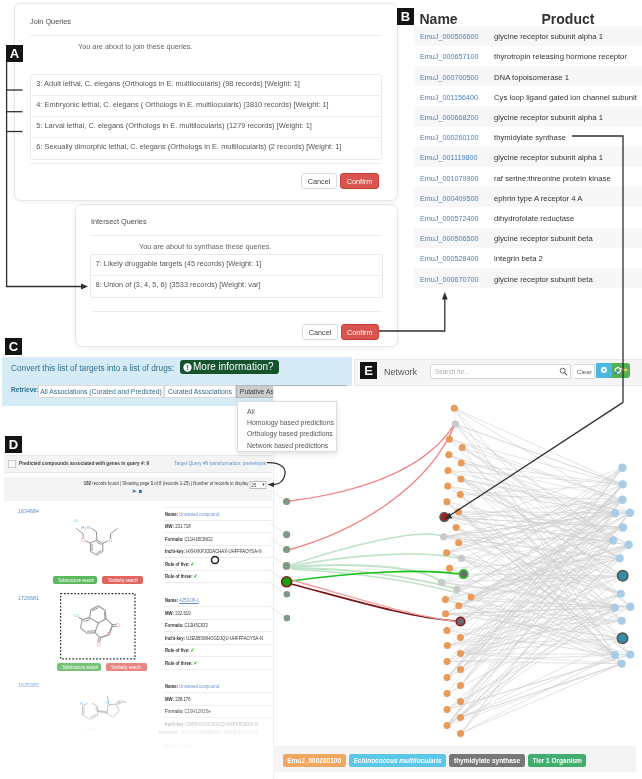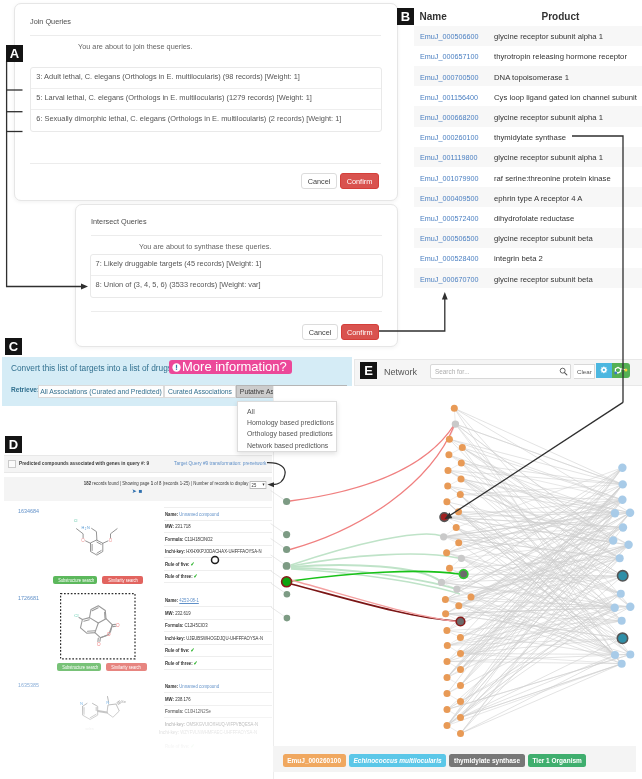--- a/index.html
+++ b/index.html
@@ -23,7 +23,7 @@
   .btn-confirm{position:absolute;font-size:7.3px;color:#fff;background:#d9534f;
                border:1px solid #d43f3a;border-radius:3px;text-align:center;box-sizing:border-box;}
   
-  .gt-head{position:absolute;font-size:10px;color:#333;font-weight:bold;white-space:nowrap;text-align:center;}
+  .gt-head{position:absolute;font-size:14px;color:#333;font-weight:bold;white-space:nowrap;text-align:center;}
   .gt-row{position:absolute;height:20px;}
   .gt-name{position:absolute;font-size:7.9px;color:#4a7fc1;transform:scaleX(0.915);transform-origin:left center;white-space:nowrap;}
   .gt-prod{position:absolute;font-size:7.9px;color:#333;transform:scaleX(0.978);transform-origin:left center;white-space:nowrap;}

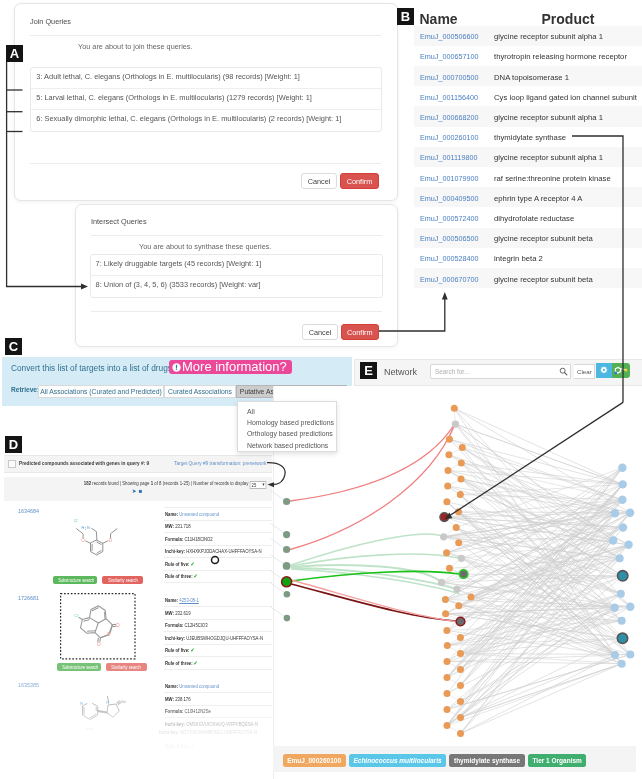--- a/index.html
+++ b/index.html
@@ -59,7 +59,7 @@
   <div class="modal-title" style="left:15px;top:13px;">Join Queries</div>
   <div class="hr" style="left:15px;top:31px;width:351px;"></div>
   <div class="modal-sub" style="left:15px;top:38px;">You are about to join these queries.</div>
-  <div class="qbox" style="left:15.3px;top:63px;width:349.6px;">
+  <div class="qbox" style="left:15.3px;top:70px;width:349.6px;">
     <div class="qitem">3: Adult lethal, C. elegans (Orthologs in E. multilocularis) (98 records) [Weight: 1]</div>
     <div class="qitem">5: Larval lethal, C. elegans (Orthologs in E. multilocularis) (1279 records) [Weight: 1]</div>
     <div class="qitem last">6: Sexually dimorphic lethal, C. elegans (Orthologs in E. multilocularis) (2 records) [Weight: 1]</div>

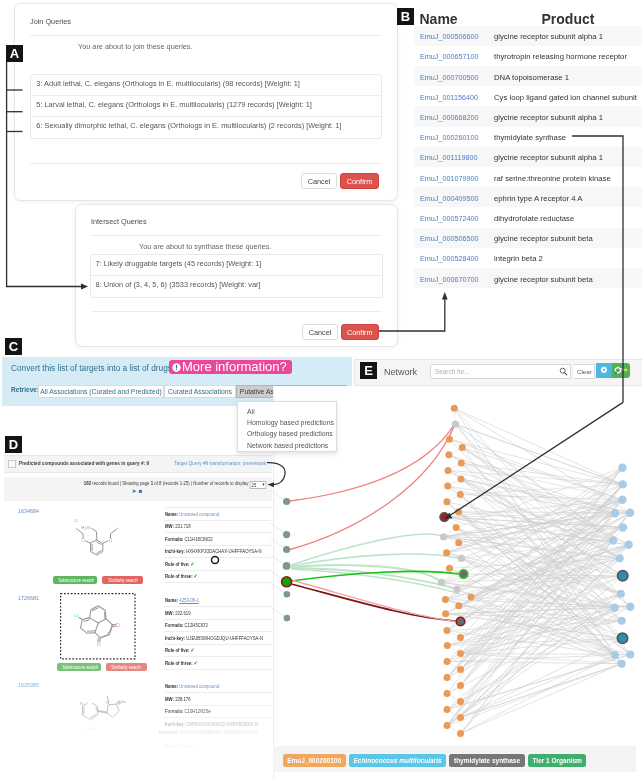--- a/index.html
+++ b/index.html
@@ -61,6 +61,7 @@
   <div class="modal-sub" style="left:15px;top:38px;">You are about to join these queries.</div>
   <div class="qbox" style="left:15.3px;top:70px;width:349.6px;">
     <div class="qitem">3: Adult lethal, C. elegans (Orthologs in E. multilocularis) (98 records) [Weight: 1]</div>
+    <div class="qitem">4: Embryonic lethal, C. elegans ( Orthologs in E. multilocularis) (3810 records) [Weight: 1]</div>
     <div class="qitem">5: Larval lethal, C. elegans (Orthologs in E. multilocularis) (1279 records) [Weight: 1]</div>
     <div class="qitem last">6: Sexually dimorphic lethal, C. elegans (Orthologs in E. multilocularis) (2 records) [Weight: 1]</div>
   </div>

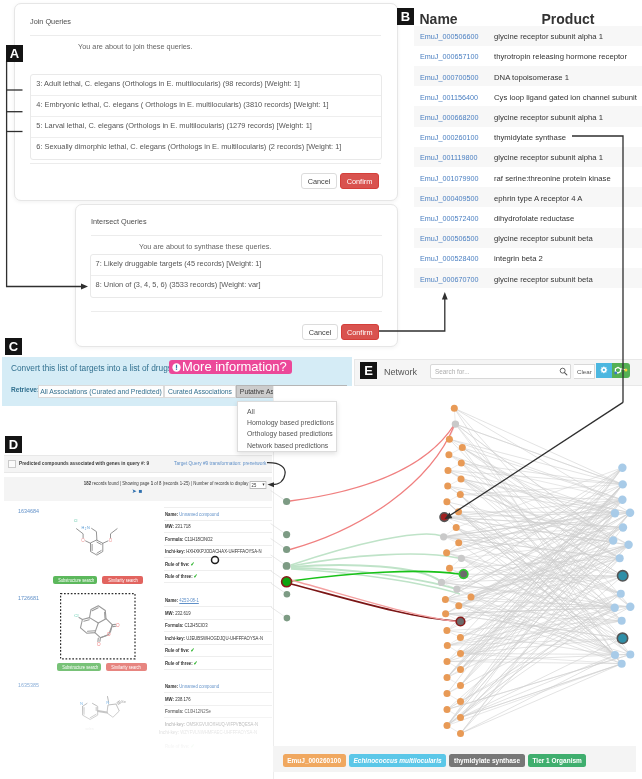--- a/index.html
+++ b/index.html
@@ -30,8 +30,8 @@
   
   #convert-bar{position:absolute;left:2px;top:357px;width:350px;height:49px;background:#d5ecf6;}
   .cv-label{position:absolute;left:9px;top:5.5px;font-size:8.3px;color:#31708f;}
-  .cv-more{position:absolute;left:167px;top:3px;height:14px;background:#ec4899;
-           border-radius:3px;color:#fff;font-size:13px;line-height:14px;padding:0 5px 0 13px;
+  .cv-more{position:absolute;left:178px;top:3px;height:14px;background:#14532d;
+           border-radius:3px;color:#fff;font-size:10px;line-height:14px;padding:0 5px 0 13px;
            white-space:nowrap;}
   .cv-retr{position:absolute;left:9px;top:29px;font-size:6.6px;color:#31708f;font-weight:bold;}
   .cvbtn{position:absolute;top:27.5px;height:13.5px;background:#fdfdfd;border:1px solid #dadada;

